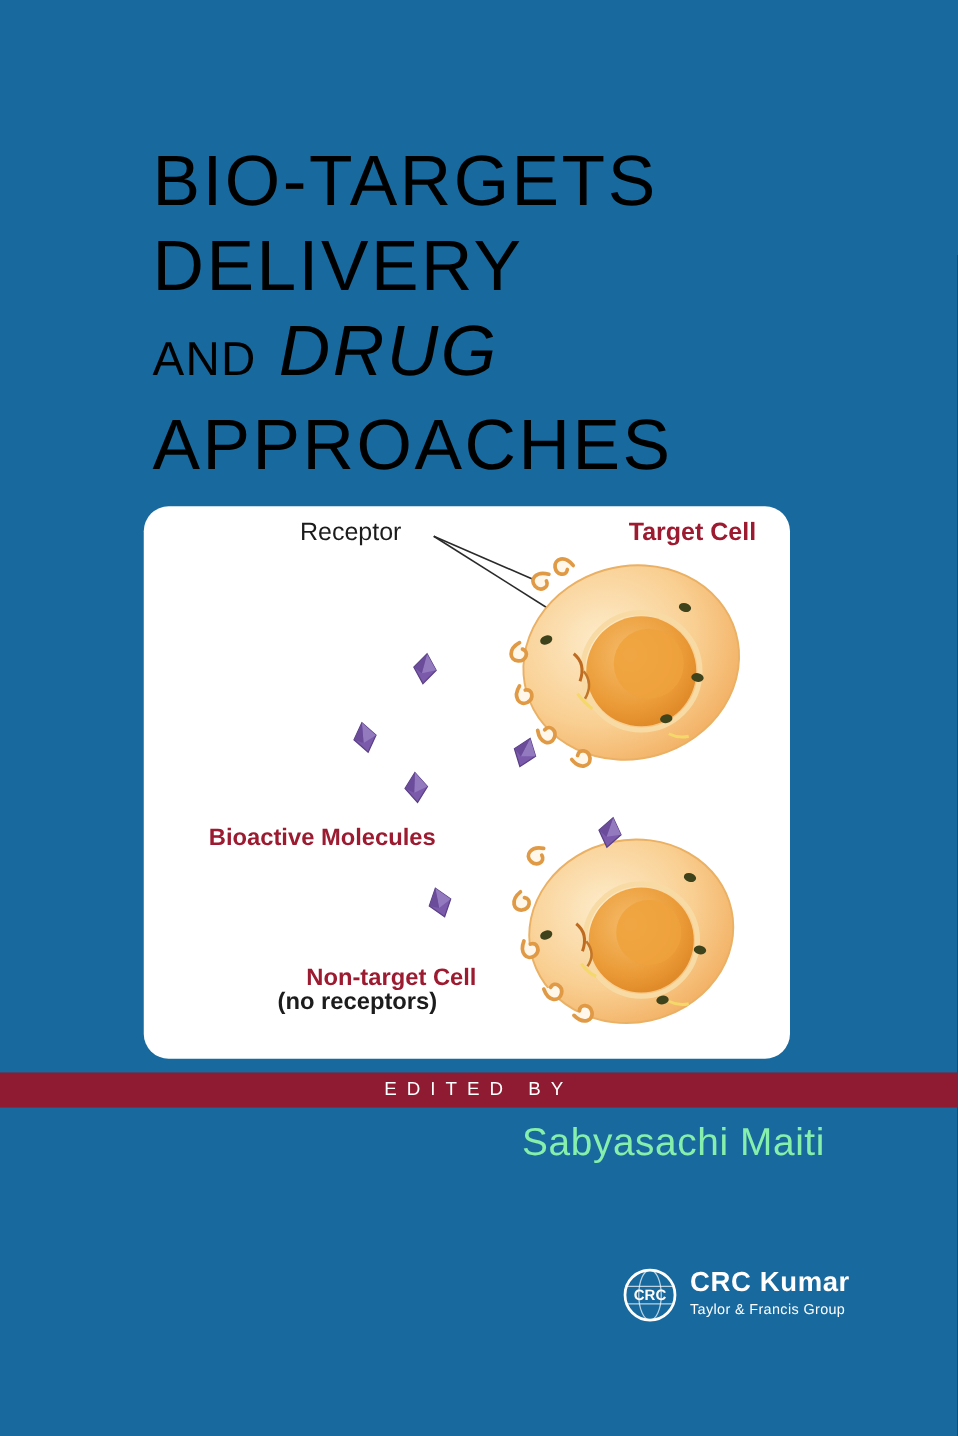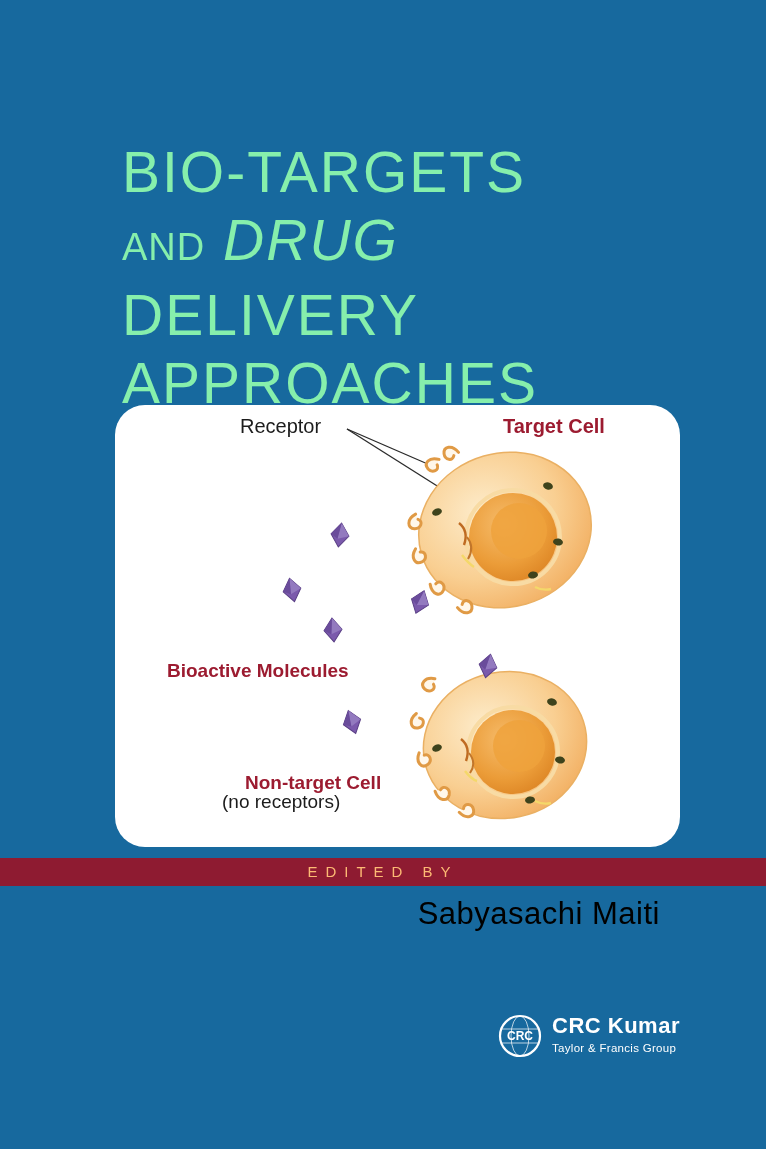--- a/index.html
+++ b/index.html
@@ -13,8 +13,8 @@
 
   
   .title-block{
-    position:absolute;left:122px;top:138px;
-    color:#86efac;
+    position:absolute;left:122px;top:111px;
+    color:#000000;
   }
   .title-line{
     font-size:57px;line-height:68px;letter-spacing:2px;

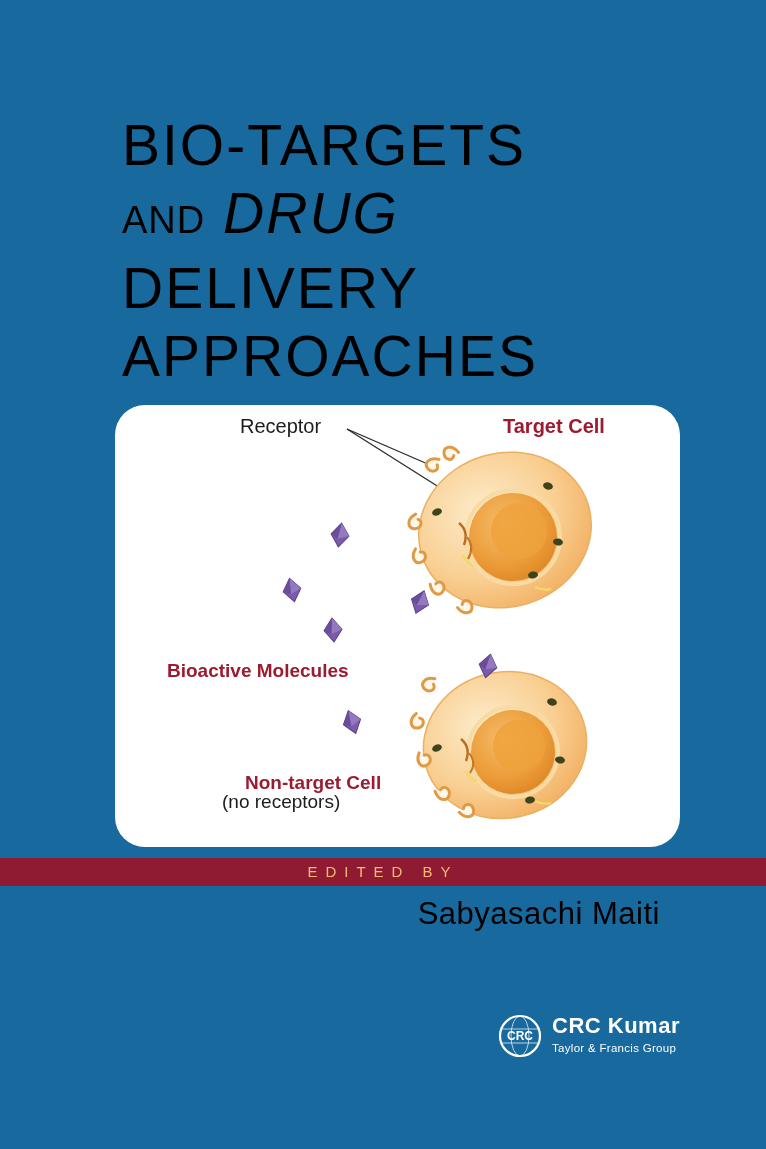--- a/index.html
+++ b/index.html
@@ -70,11 +70,11 @@
 
   <div class="title-block">
     <div class="title-line">BIO-TARGETS</div>
+    <div class="title-line it">DELIVERY</div>
     <div class="title-line">
       <span class="small">AND</span>
       <span class="it">DRUG</span>
     </div>
-    <div class="title-line it">DELIVERY</div>
     <div class="title-line it">APPROACHES</div>
   </div>
 

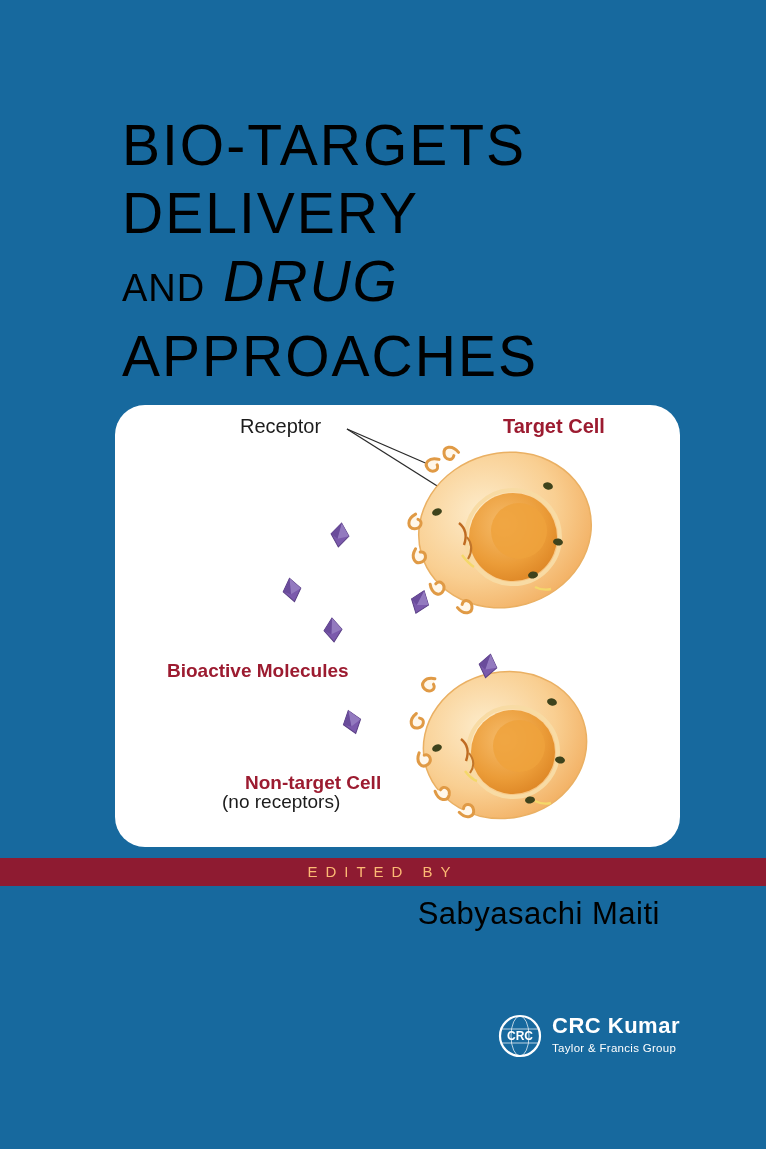--- a/index.html
+++ b/index.html
@@ -25,8 +25,8 @@
 
   
   .panel{
-    position:absolute;left:115px;top:405px;width:565px;height:442px;
-    background:#ffffff;border-radius:30px;
+    position:absolute;left:115px;top:405px;width:517px;height:442px;
+    background:#ffffff;border-radius:20px;
   }
   .panel svg{position:absolute;left:0;top:0;}
   .diagram-label{position:absolute;white-space:nowrap;}

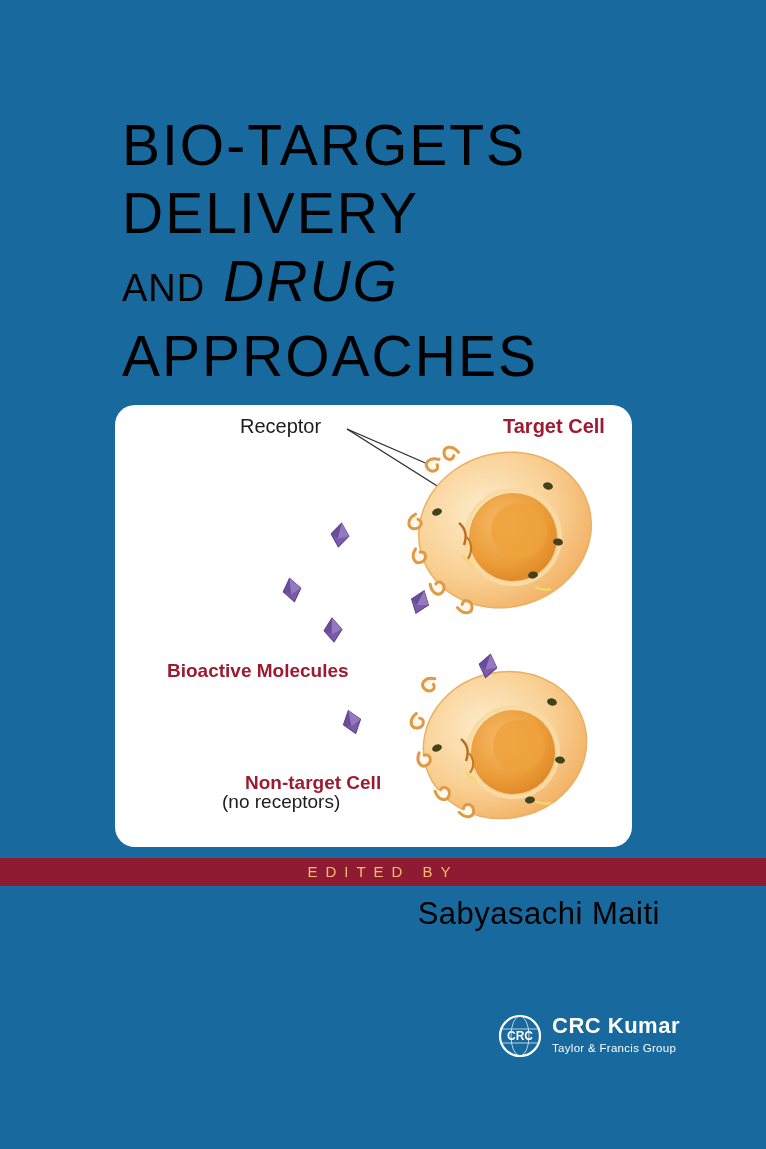--- a/index.html
+++ b/index.html
@@ -34,7 +34,7 @@
   .lbl-target{left:388px;top:10px;font-size:20px;font-weight:bold;color:#9c1b30;}
   .lbl-bioactive{left:20px;top:255px;font-size:19px;font-weight:bold;color:#9c1b30;margin-left:32px;}
   .lbl-nontarget{left:130px;top:356px;font-size:19px;font-weight:bold;color:#9c1b30;margin-top:11px;}
-  .lbl-noreceptors{left:107px;top:386px;font-size:19px;color:#1c1c1c;}
+  .lbl-noreceptors{left:107px;top:386px;font-size:19px;color:#1c1c1c;font-weight:bold;}
 
   
   .band{

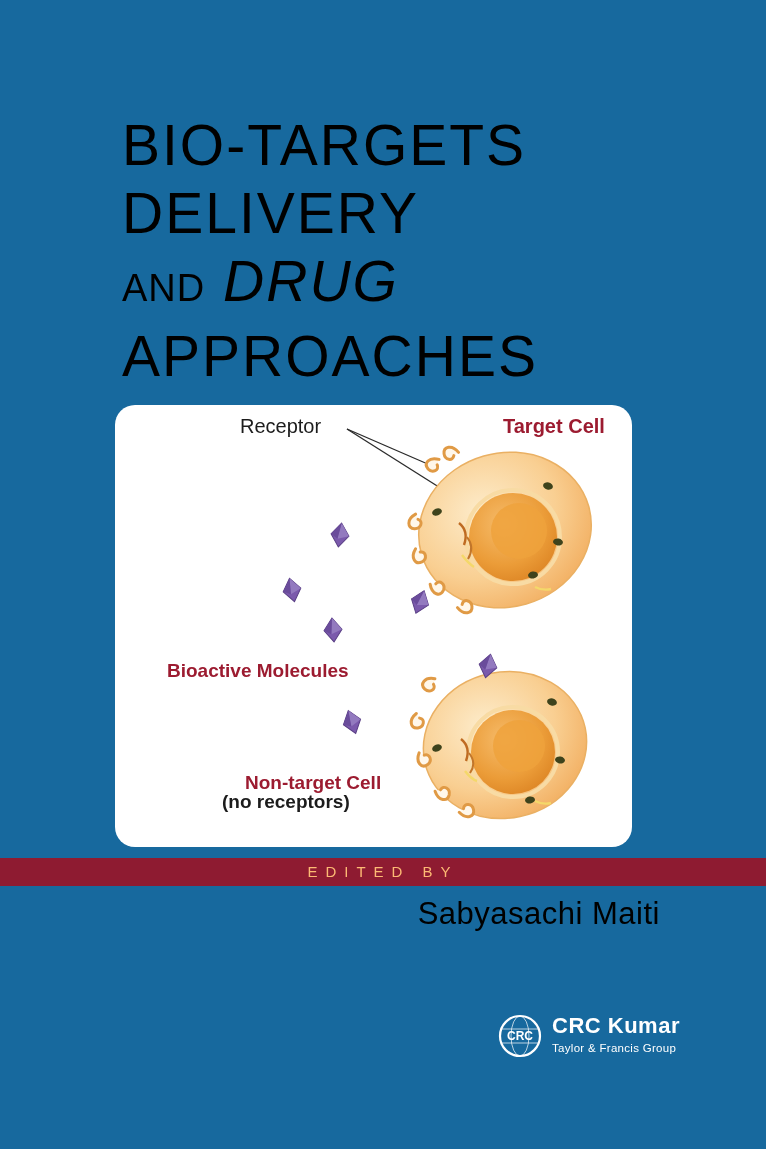--- a/index.html
+++ b/index.html
@@ -43,7 +43,7 @@
     text-align:center;
   }
   .band .edited{
-    color:#fdba74;font-size:15px;line-height:28px;letter-spacing:8px;
+    color:#ffffff;font-size:15px;line-height:28px;letter-spacing:8px;
   }
 
   

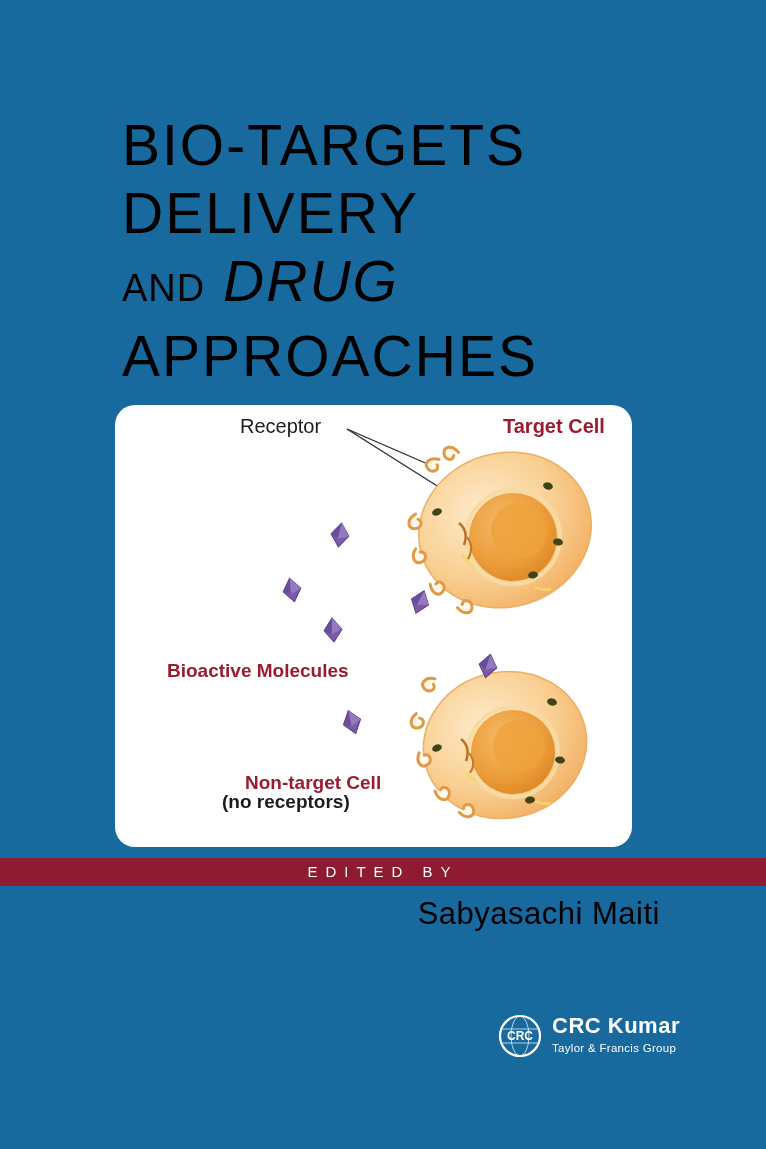--- a/index.html
+++ b/index.html
@@ -49,7 +49,7 @@
   
   .authors{
     position:absolute;right:106px;top:891px;
-    text-align:right;color:#000000;
+    text-align:right;color:#86efac;
   }
   .author{font-size:31px;line-height:45px;font-weight:400;letter-spacing:0.5px;white-space:nowrap;}
 

